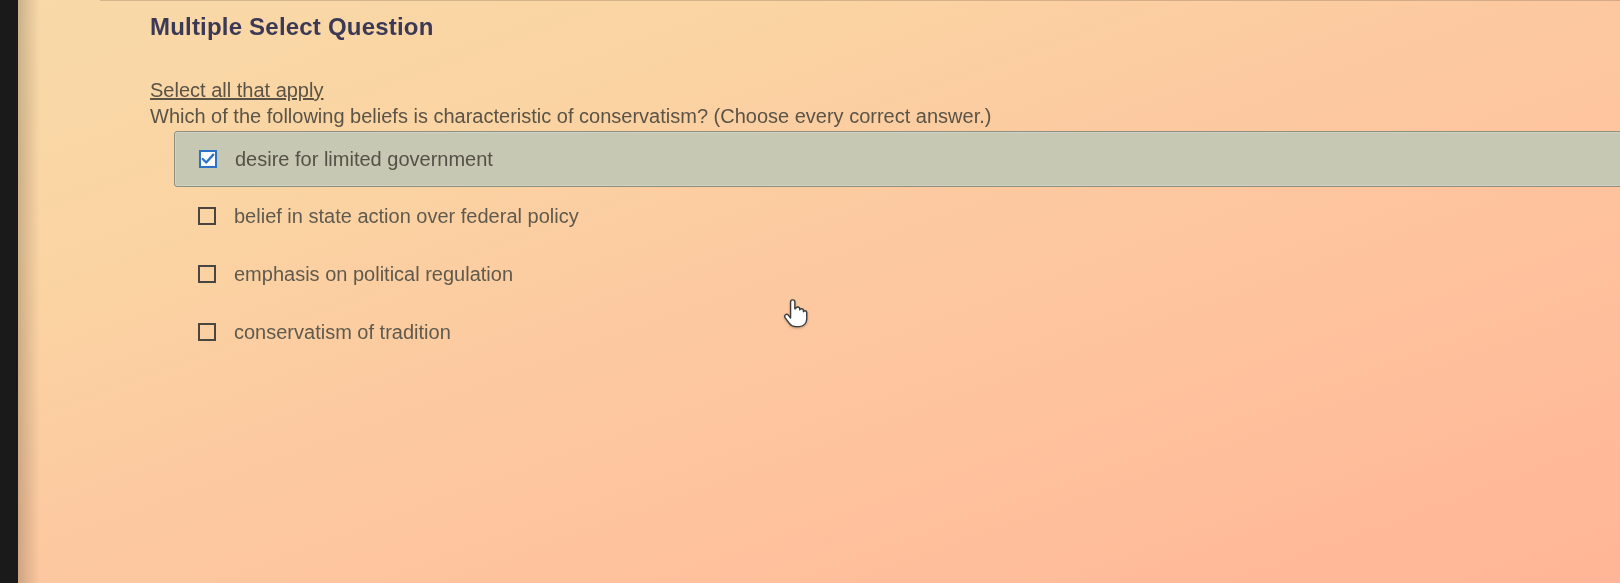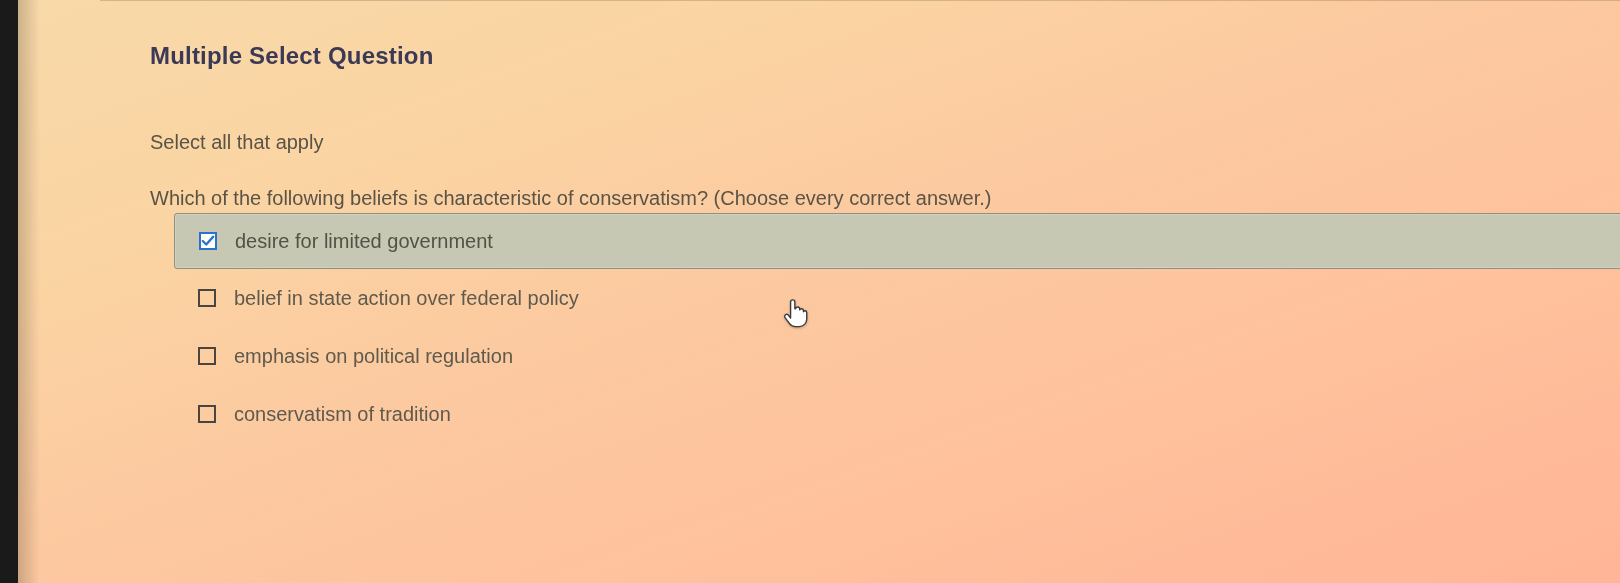--- a/index.html
+++ b/index.html
@@ -12,7 +12,7 @@
     .screen-edge-left::after { content:""; position:absolute; right:-22px; top:0; bottom:0; width:22px; background: linear-gradient(90deg, rgba(0,0,0,0.18), rgba(0,0,0,0)); }
     .hr-top { position:absolute; left:100px; right:0; top:0; height:1px; background: rgba(100,80,60,0.25); }
 
-    .content { position: absolute; left: 150px; right: 0; top: 42px; }
+    .content { position: absolute; left: 150px; right: 0; top: 13px; }
 
     .q-title { font-size: 24px; font-weight: 700; color: #3b3955; letter-spacing: 0.2px; }
     .q-instr { margin-top: 61px; font-size: 20px; color: #5a5346; }

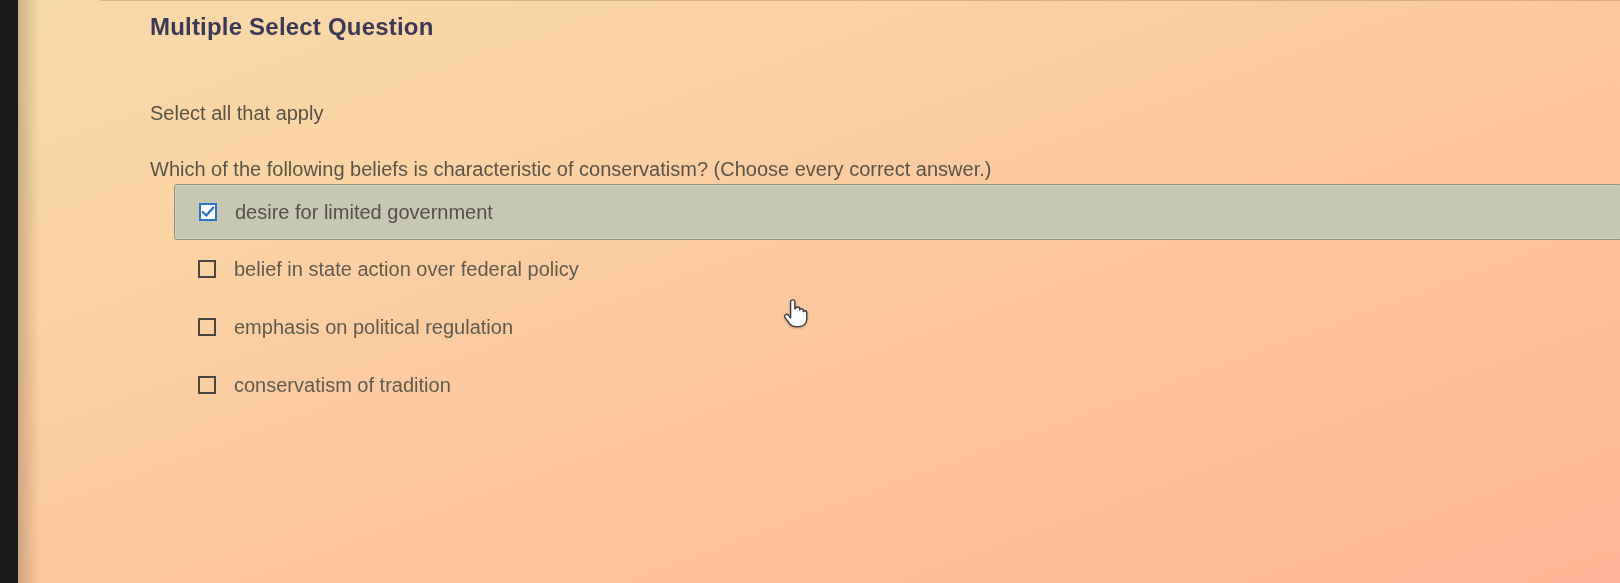--- a/index.html
+++ b/index.html
@@ -15,7 +15,7 @@
     .content { position: absolute; left: 150px; right: 0; top: 13px; }
 
     .q-title { font-size: 24px; font-weight: 700; color: #3b3955; letter-spacing: 0.2px; }
-    .q-instr { margin-top: 61px; font-size: 20px; color: #5a5346; }
+    .q-instr { margin-top: 38px; font-size: 20px; color: #5a5346; text-decoration: underline; }
     .q-prompt { margin-top: 30px; font-size: 20px; color: #5a5346; line-height: 1.45; }
 
     .options { margin-left: 24px; }

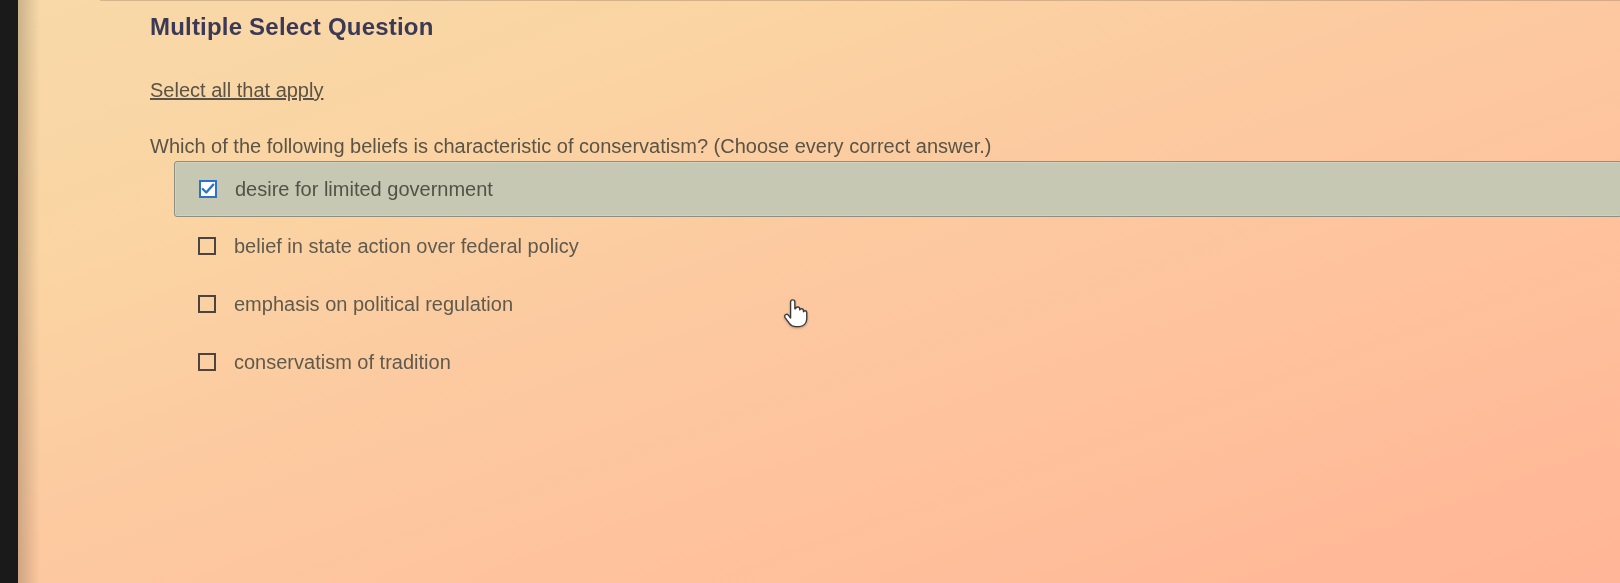--- a/index.html
+++ b/index.html
@@ -16,7 +16,7 @@
 
     .q-title { font-size: 24px; font-weight: 700; color: #3b3955; letter-spacing: 0.2px; }
     .q-instr { margin-top: 38px; font-size: 20px; color: #5a5346; text-decoration: underline; }
-    .q-prompt { margin-top: 30px; font-size: 20px; color: #5a5346; line-height: 1.45; }
+    .q-prompt { font-size: 20px; color: #5a5346; line-height: 1.45; }
 
     .options { margin-left: 24px; }
 

